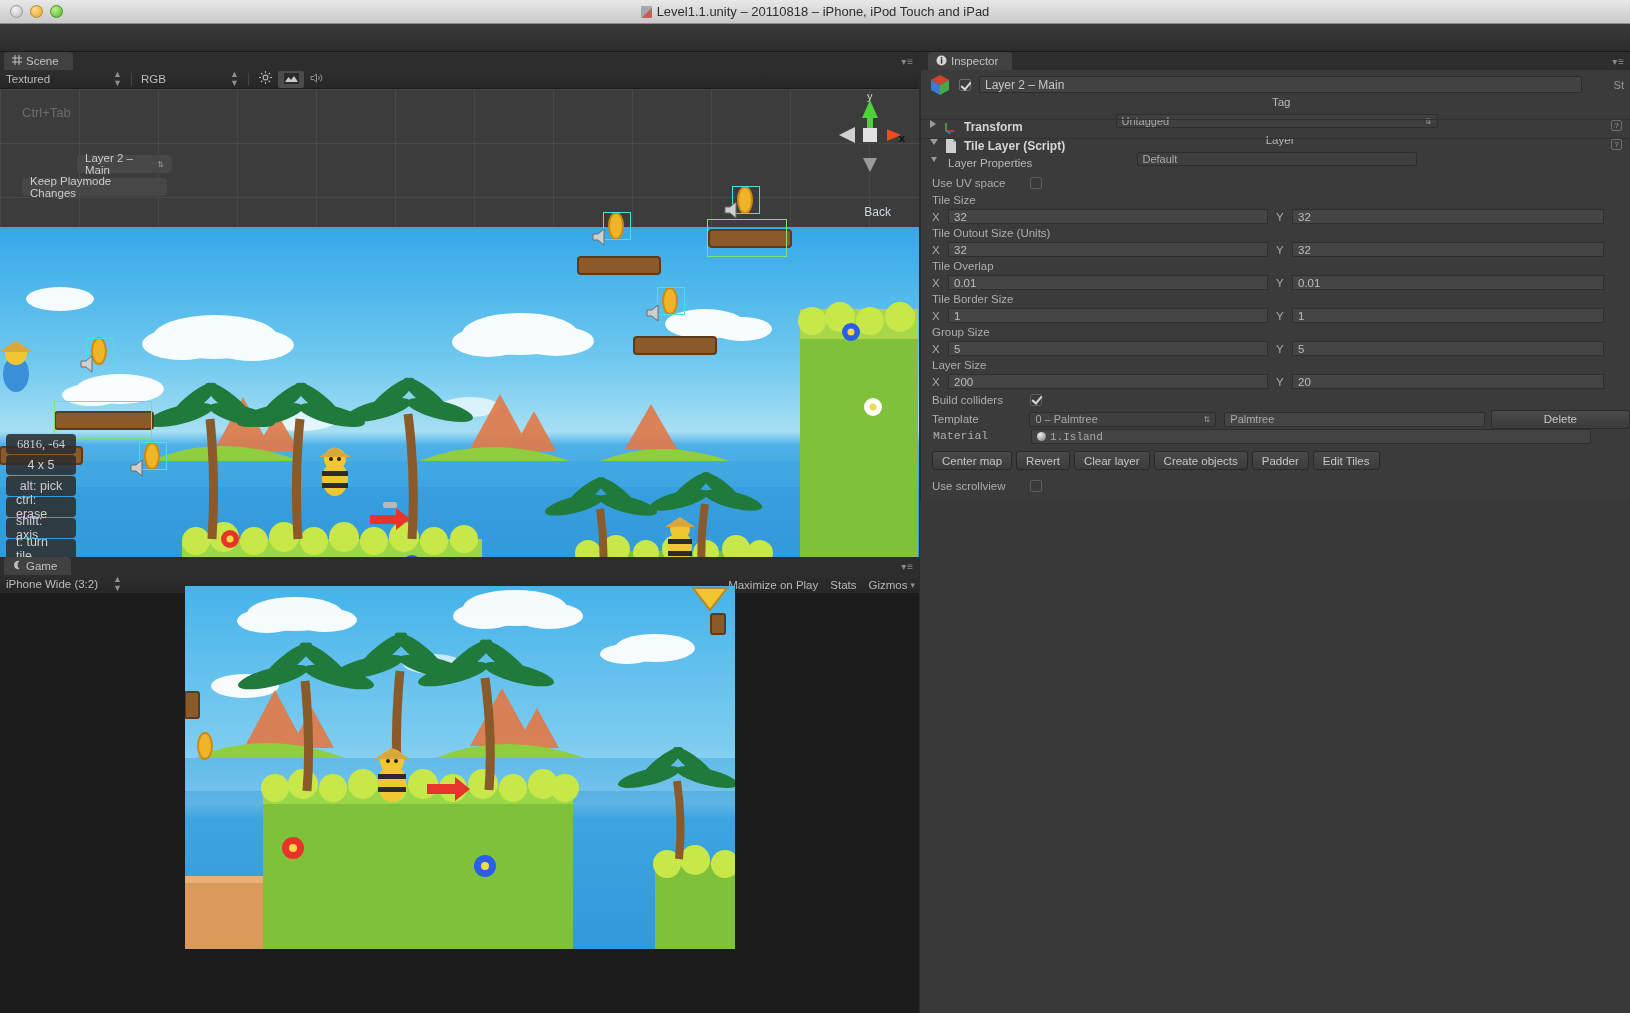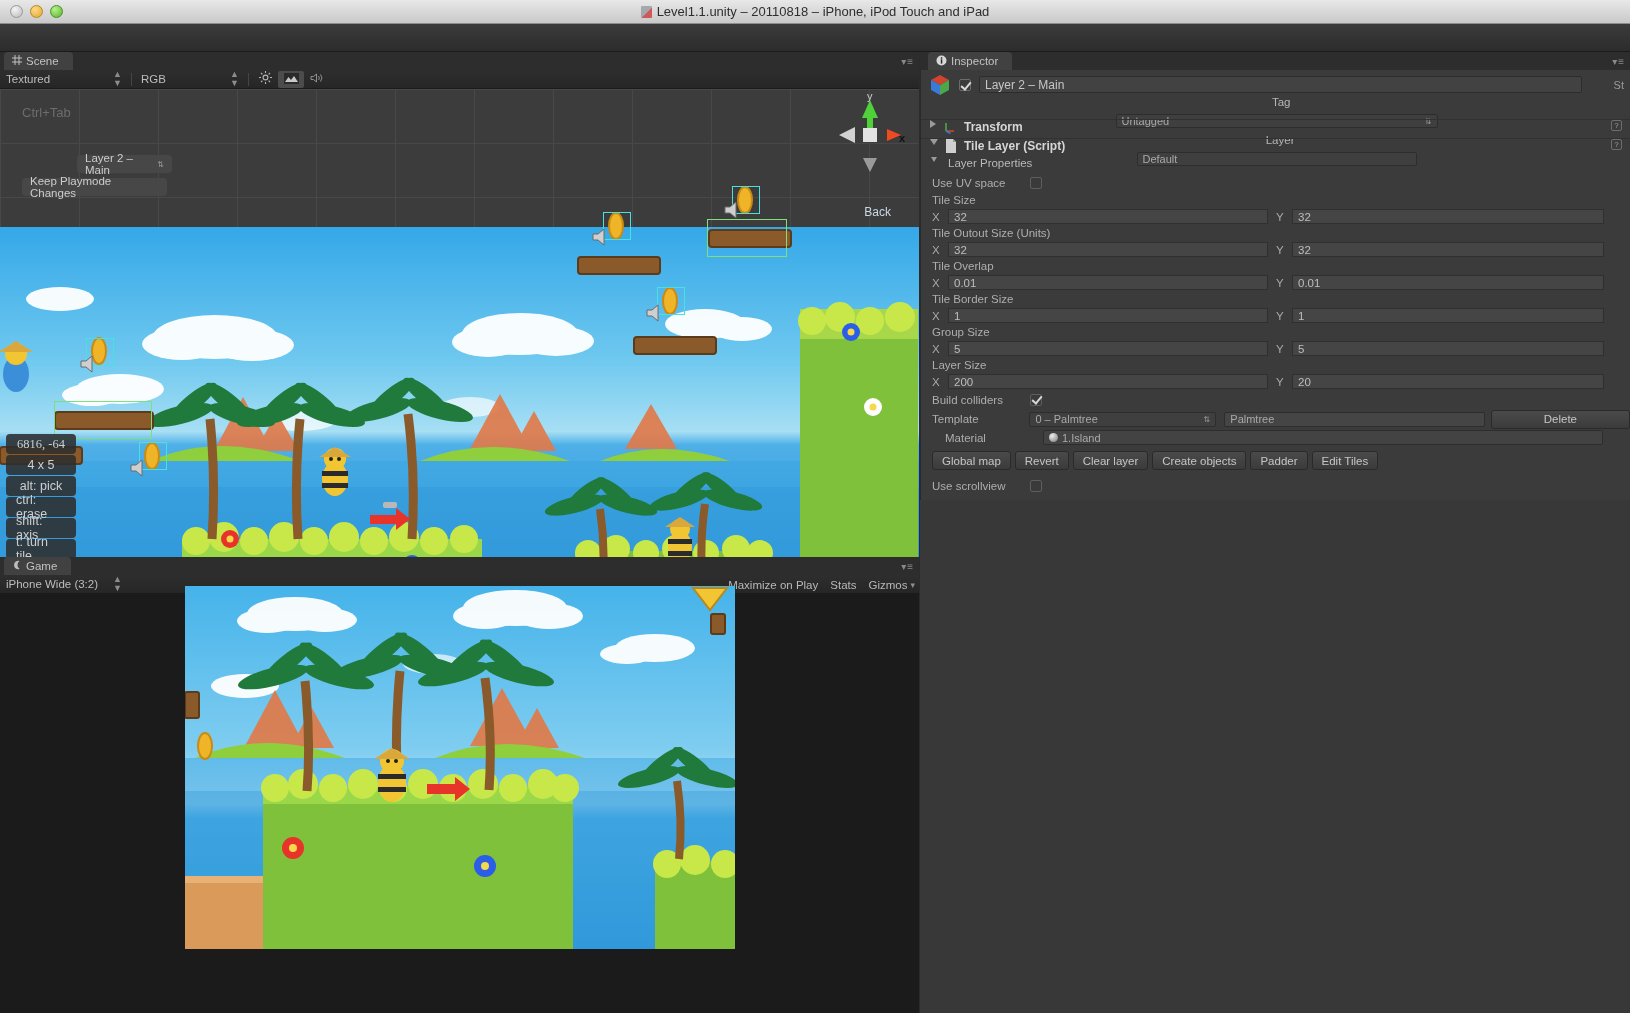--- a/index.html
+++ b/index.html
@@ -127,7 +127,7 @@
   .gbtn{height:19px;padding:0 9px;display:flex;align-items:center;justify-content:center;
     background:linear-gradient(#4a4a4a,#3b3b3b);border:1px solid #2a2a2a;border-radius:3px;
     color:#c6c6c6;font-size:11.5px;}
-  .matRow{display:flex;align-items:center;height:17px;padding-left:24px;color:#aeaeae;font-size:11.5px;}
+  .matRow{display:flex;height:17px;padding-left:12px;color:#aeaeae;font-size:11.5px;font-family:Liberation Mono, monospace;}
   .sphere{width:9px;height:9px;border-radius:50%;background:radial-gradient(circle at 33% 30%,#eee,#777);margin-right:4px;}
 
   

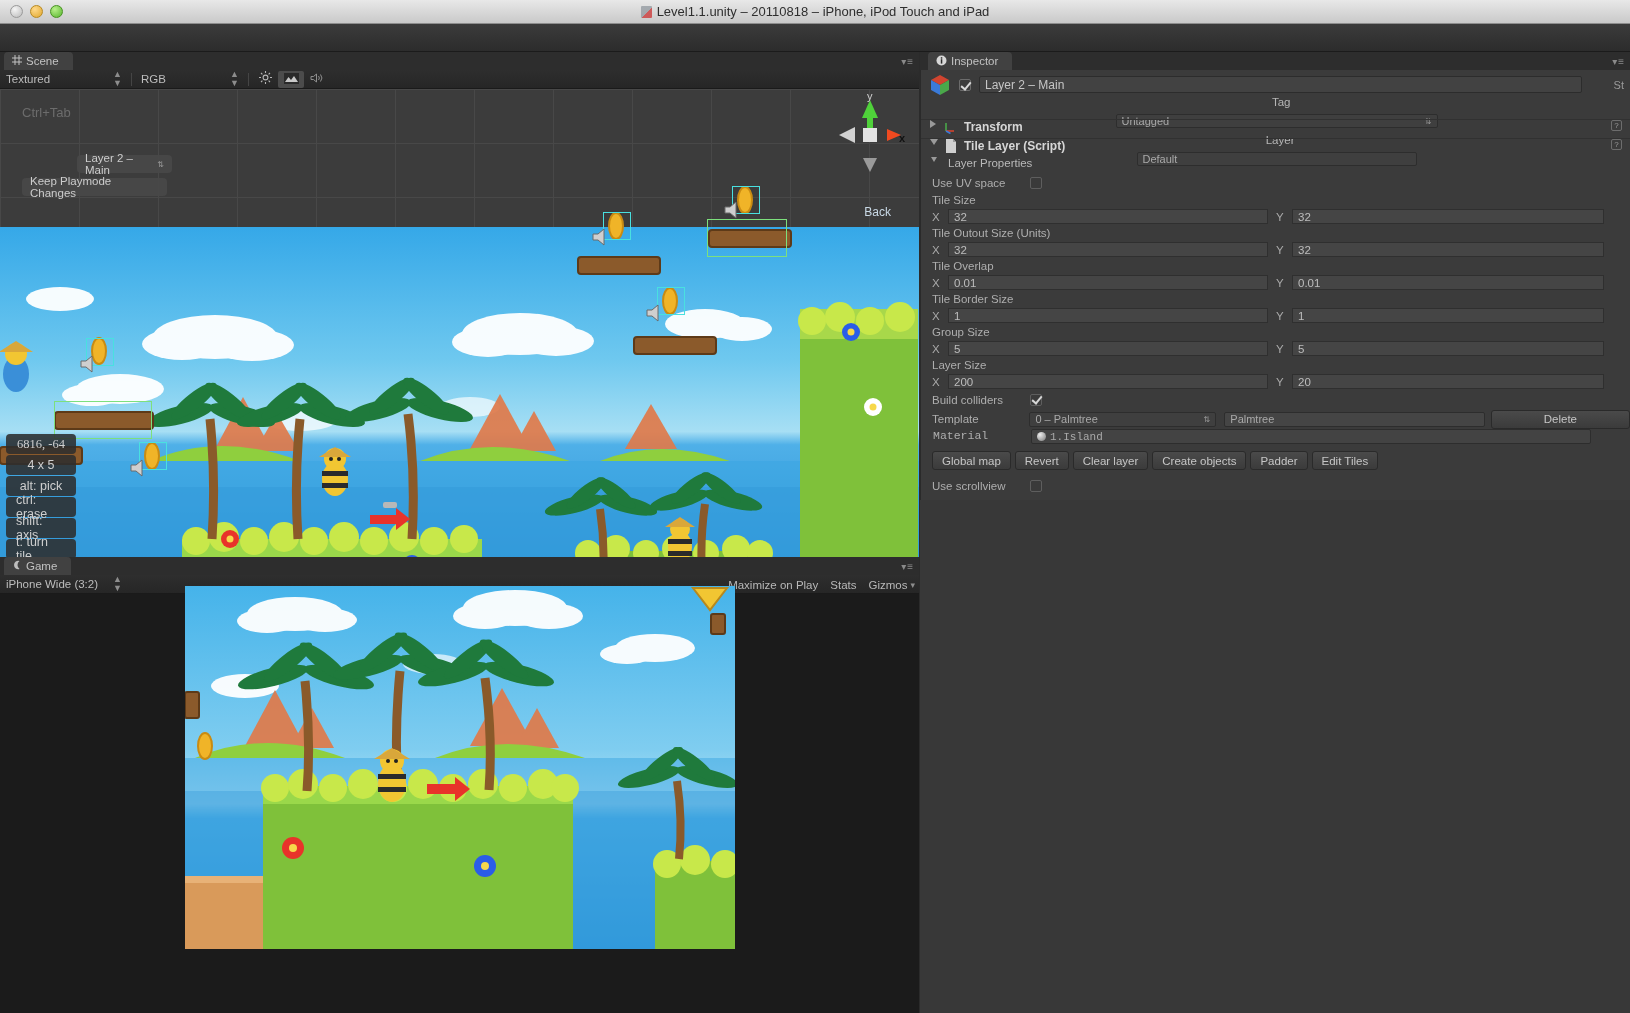--- a/index.html
+++ b/index.html
@@ -892,7 +892,7 @@
     </div>
 
     <div class="btnRow" id="action-buttons">
-        <div class="gbtn">Global map</div>
+        <div class="gbtn">Center map</div>
         <div class="gbtn">Revert</div>
         <div class="gbtn">Clear layer</div>
         <div class="gbtn">Create objects</div>

